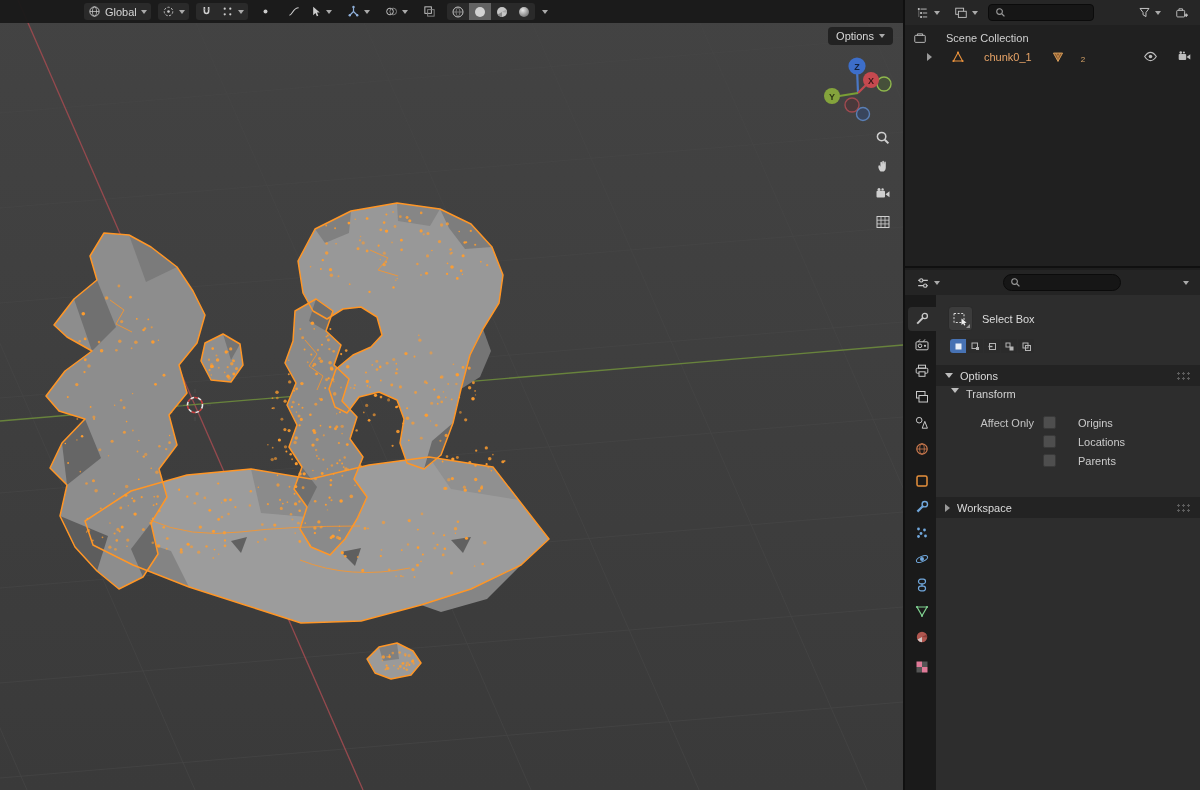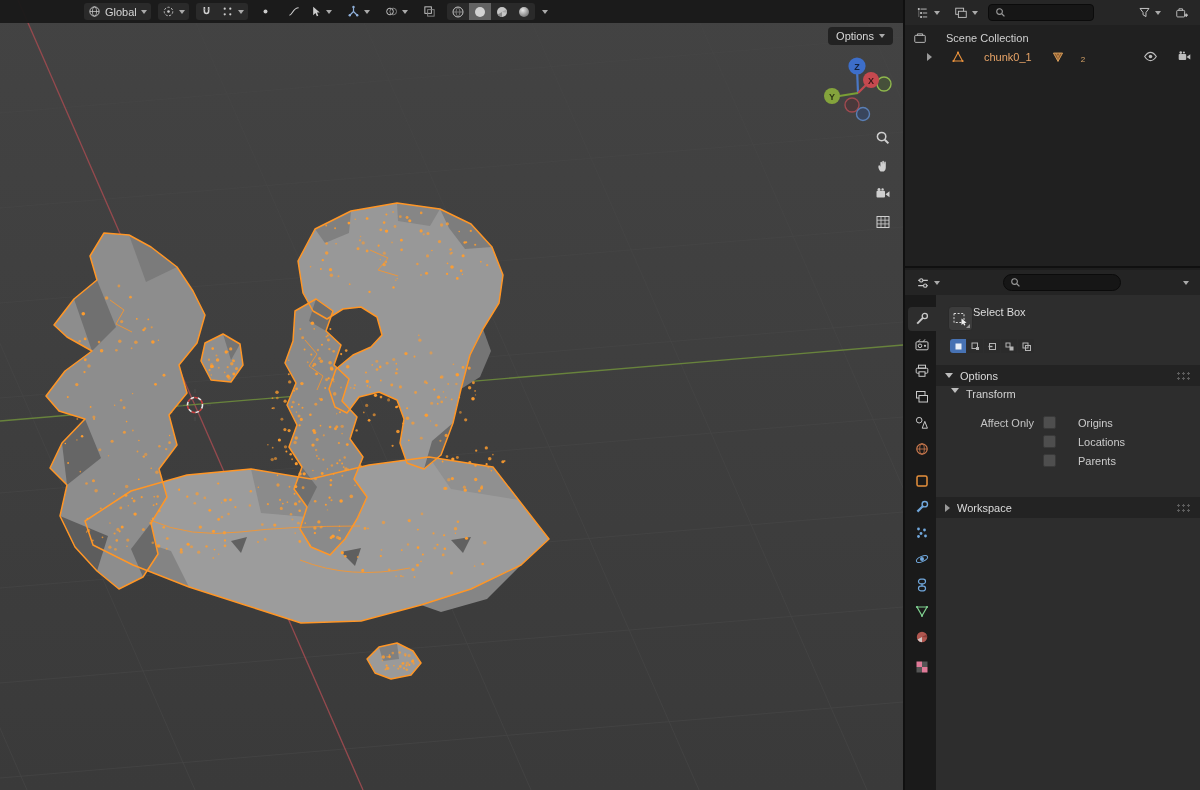--- a/index.html
+++ b/index.html
@@ -61,7 +61,7 @@
 .tab.m-gap{margin-top:6px}
 .tab.m-gap-sm{margin-top:4px}
 .tool-content{flex:1;font-size:11px;padding-top:9px}
-.tool-row{display:flex;padding:2px 10px 8px 12px;color:#dcdcdc}
+.tool-row{display:flex;align-items:center;gap:9px;padding:2px 10px 8px 12px;color:#dcdcdc}
 .tool-tile{position:relative;width:25px;height:25px;background:#3c3c3c;border:1px solid #2a2a2a;
   border-radius:4px;display:flex;align-items:center;justify-content:center}
 .tool-tile .corner{position:absolute;right:2px;bottom:2px;width:0;height:0;

